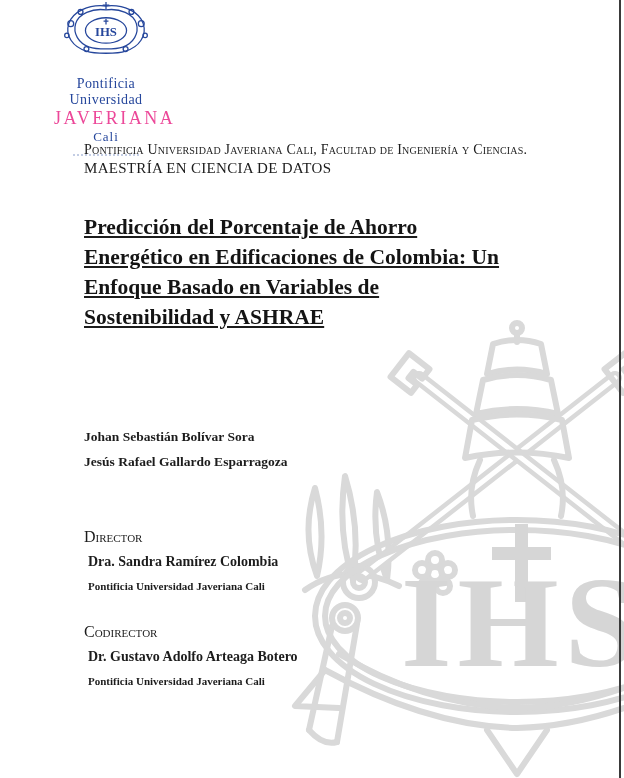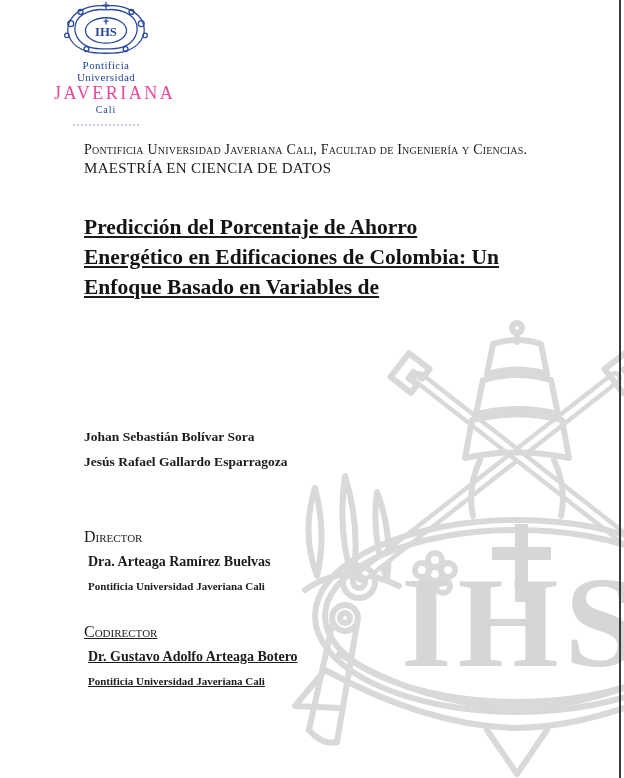--- a/index.html
+++ b/index.html
@@ -14,7 +14,7 @@
   
   .logo-block{position:absolute;left:54px;top:2px;width:104px;text-align:center;z-index:2;}
   .logo-crest{display:block;margin:0 auto;width:94px;height:55px;}
-  .logo-line1{font-size:11px;color:#26479c;letter-spacing:.4px;margin-top:2px;}
+  .logo-line1{font-size:14px;color:#26479c;letter-spacing:.4px;margin-top:19px;}
   .logo-line2{font-size:18px;color:#ec4899;letter-spacing:2.5px;margin-top:0;}
   .logo-line3{font-size:10px;color:#26479c;letter-spacing:1px;margin-top:0;}
   .logo-fineprint{width:66px;height:0;border-top:2px dotted #c3cde4;margin:9px auto 0 auto;}

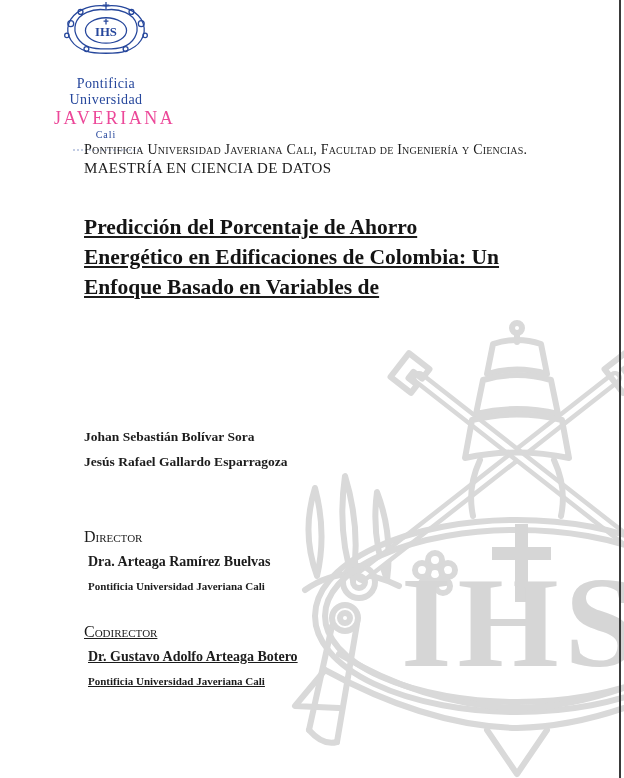--- a/index.html
+++ b/index.html
@@ -16,7 +16,7 @@
   .logo-crest{display:block;margin:0 auto;width:94px;height:55px;}
   .logo-line1{font-size:14px;color:#26479c;letter-spacing:.4px;margin-top:19px;}
   .logo-line2{font-size:18px;color:#ec4899;letter-spacing:2.5px;margin-top:0;}
-  .logo-line3{font-size:10px;color:#26479c;letter-spacing:1px;margin-top:0;}
+  .logo-line3{font-size:13px;color:#26479c;letter-spacing:1px;margin-top:0;}
   .logo-fineprint{width:66px;height:0;border-top:2px dotted #c3cde4;margin:9px auto 0 auto;}
   
   .header-block{position:absolute;left:84px;top:142px;z-index:2;}

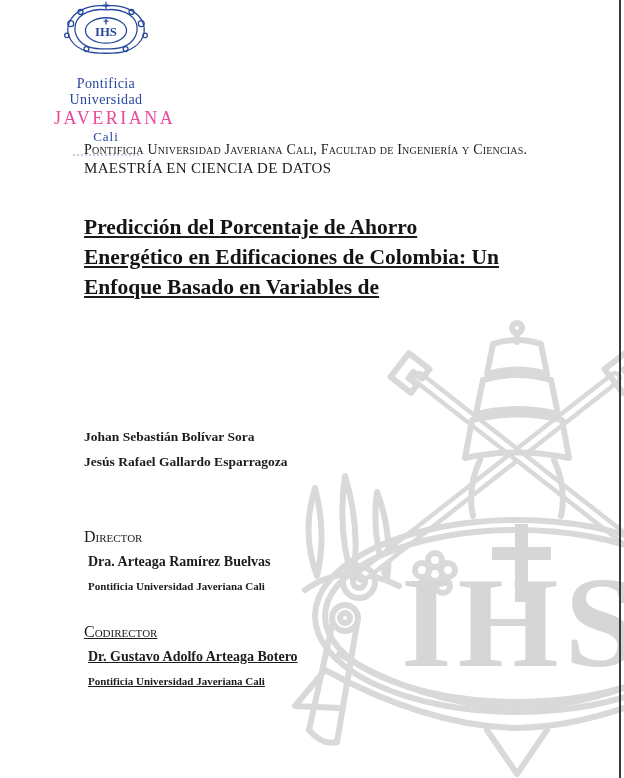--- a/index.html
+++ b/index.html
@@ -136,6 +136,7 @@
     <div class="title-line">Predicción del Porcentaje de Ahorro</div>
     <div class="title-line">Energético en Edificaciones de Colombia: Un</div>
     <div class="title-line">Enfoque Basado en Variables de</div>
+    <div class="title-line">Sostenibilidad y ASHRAE</div>
   </div>
 
   <div class="authors-block">

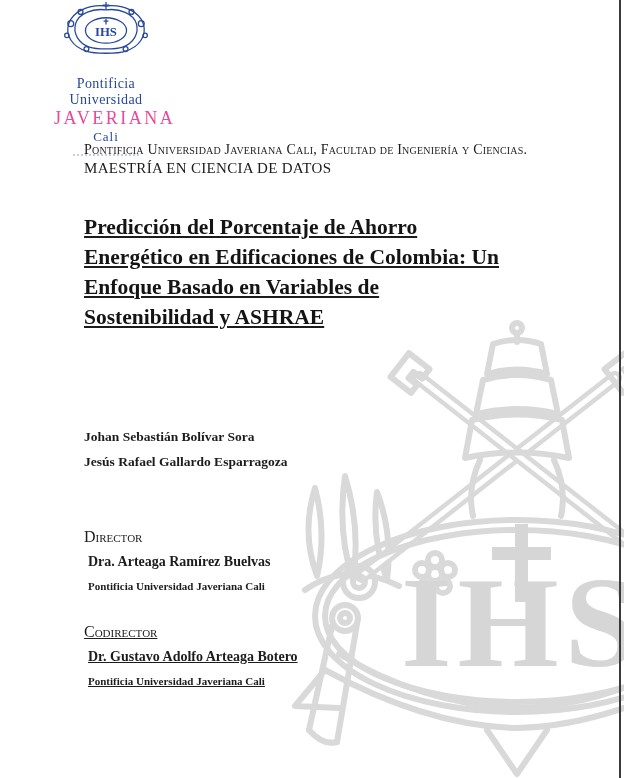--- a/index.html
+++ b/index.html
@@ -146,7 +146,7 @@
 
   <div class="advisor-block advisor-director">
     <div class="advisor-role">Director</div>
-    <div class="advisor-name">Dra. Arteaga Ramírez Buelvas</div>
+    <div class="advisor-name">Dra. Sandra Ramírez Colombia</div>
     <div class="advisor-affiliation">Pontificia Universidad Javeriana Cali</div>
   </div>
 

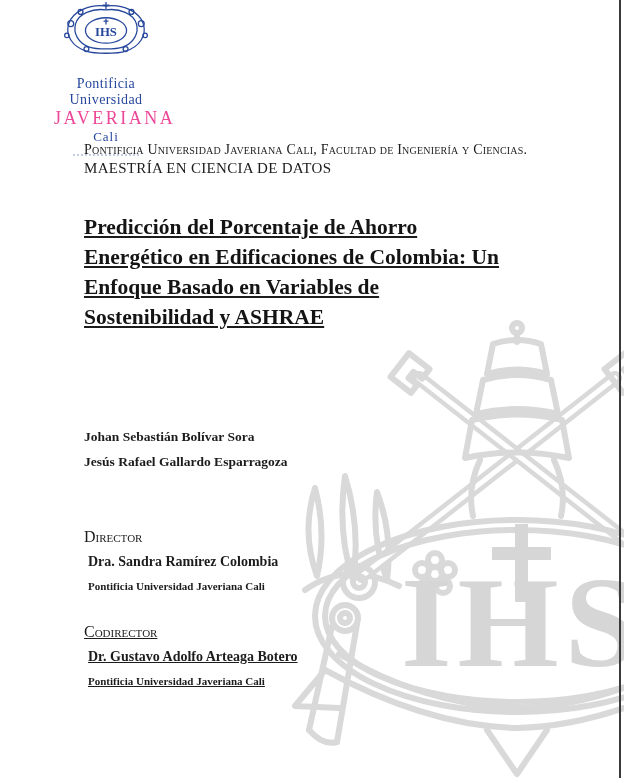--- a/index.html
+++ b/index.html
@@ -31,7 +31,7 @@
   
   .advisor-block{position:absolute;left:84px;z-index:2;}
   .advisor-director{top:529px;}
-  .advisor-codirector{top:624px;text-decoration:underline;}
+  .advisor-codirector{top:624px;}
   .advisor-role{font-variant:small-caps;font-size:16px;line-height:15px;}
   .advisor-name{font-size:14px;font-weight:700;line-height:17px;margin:9px 0 0 4px;}
   .advisor-affiliation{font-size:11px;font-weight:700;line-height:13px;margin:10px 0 0 4px;}

